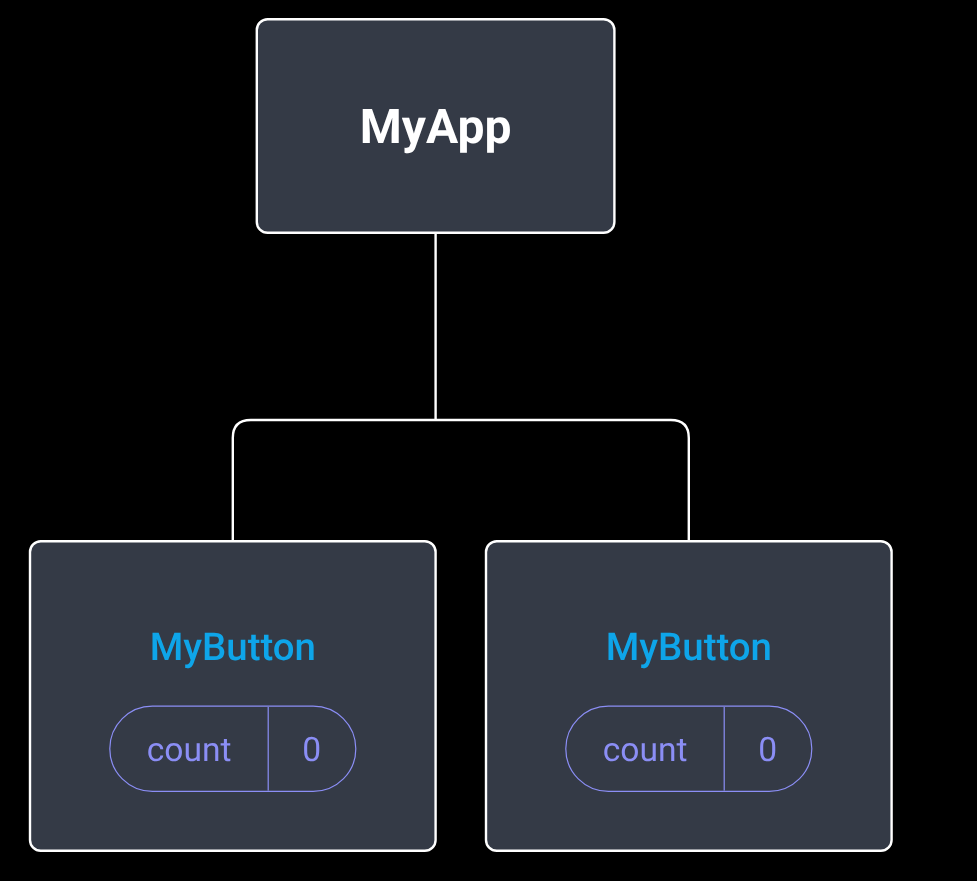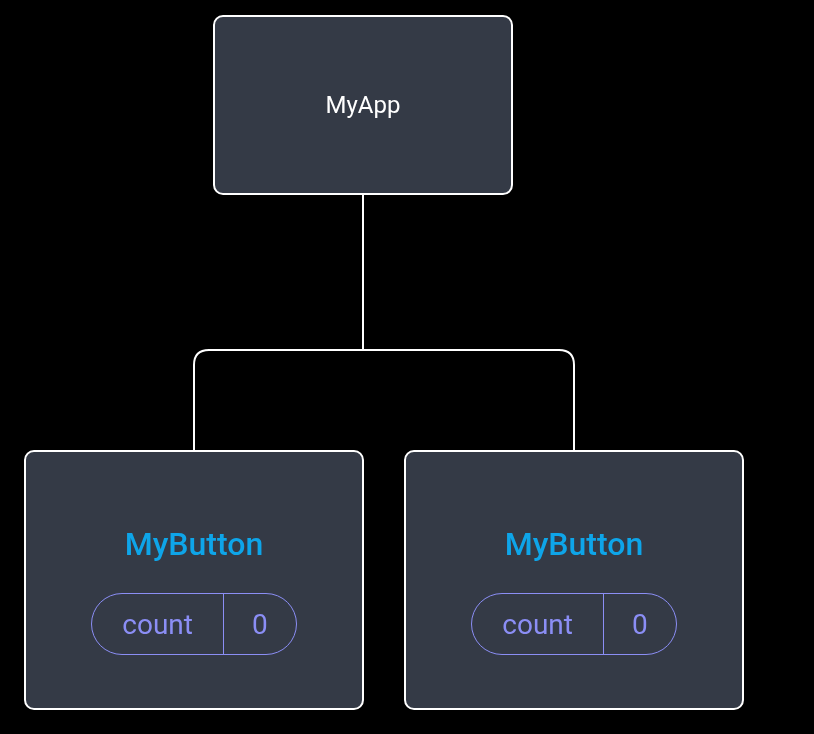--- a/index.html
+++ b/index.html
@@ -47,8 +47,8 @@
     }
     .node-title {
       color: #ffffff;
-      font-size: 24px;
-      font-weight: 400;
+      font-size: 40px;
+      font-weight: 700;
     }
     .child-title {
       color: #0ea5e9;

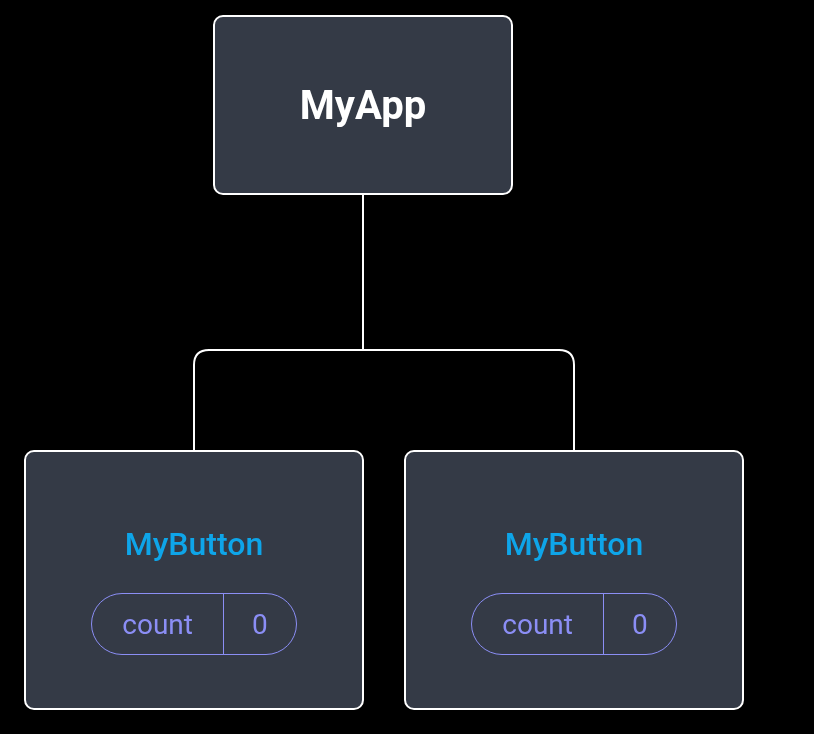--- a/index.html
+++ b/index.html
@@ -61,7 +61,7 @@
       align-items: stretch;
       border: 1.5px solid #8b8ef5;
       border-radius: 999px;
-      height: 62px;
+      height: 72px;
       overflow: hidden;
       justify-content: center;
     }

